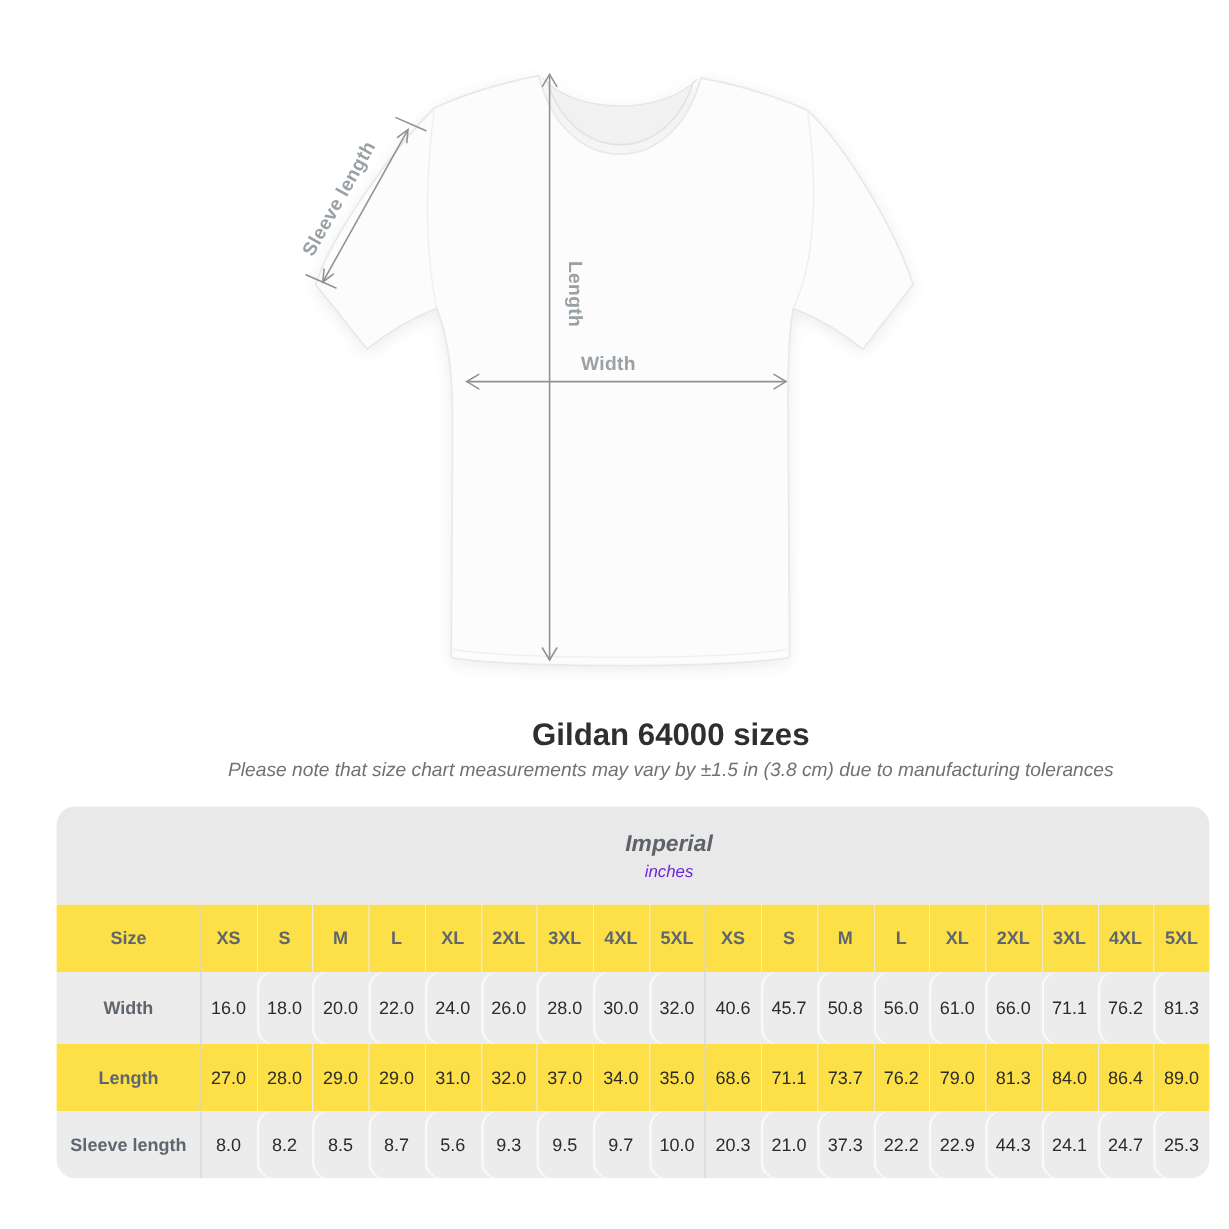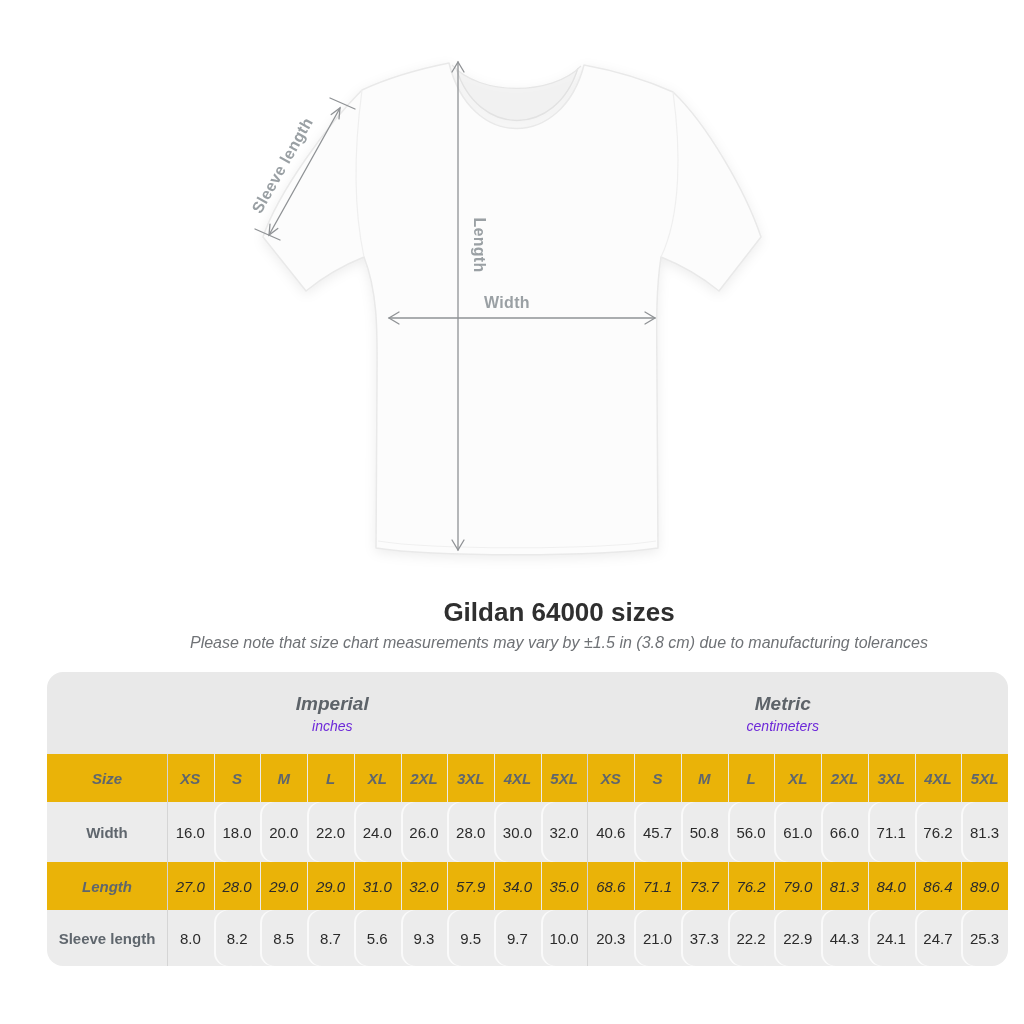--- a/index.html
+++ b/index.html
@@ -109,10 +109,6 @@
         <div class="group-title">Imperial</div>
         <div class="group-unit">inches</div>
       </div>
-      <div class="unit-group">
-        <div class="group-title">Metric</div>
-        <div class="group-unit">centimeters</div>
-      </div>
     </div>
 
     <div class="trow row-white">

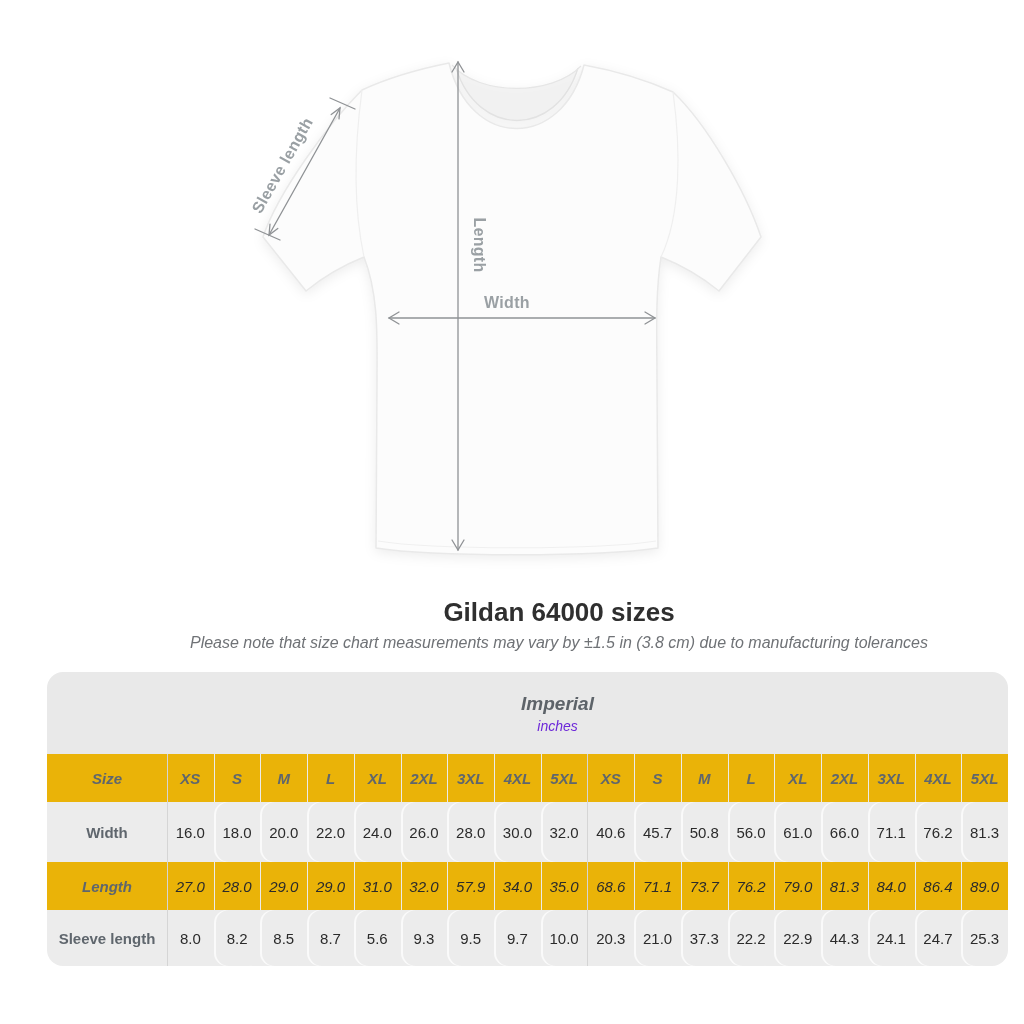--- a/index.html
+++ b/index.html
@@ -26,7 +26,7 @@
   .group-title{font-size:19px;font-weight:bold;font-style:italic;color:#5d6369;}
   .group-unit{font-size:14px;font-style:italic;color:#6d28d9;}
   .trow{display:grid;grid-template-columns:120px repeat(18,1fr);}
-  .row-white{background:#eab308;height:48px;font-style:italic;}
+  .row-white{background:#fde047;height:56px;}
   .row-gray{background:#ececec;height:60px;}
   .row-last{height:56px;}
   .cell{display:flex;align-items:center;justify-content:center;font-size:15px;color:#2b2b2b;}

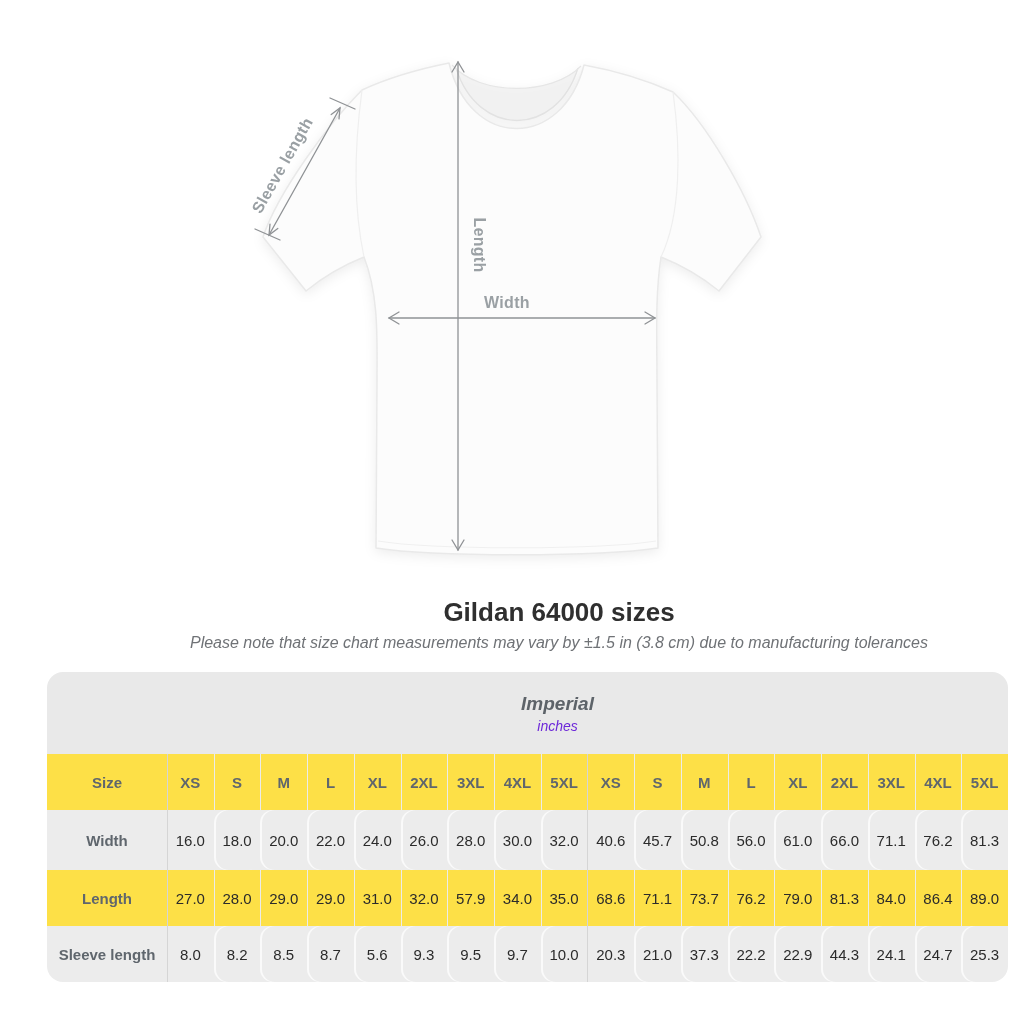--- a/index.html
+++ b/index.html
@@ -163,7 +163,7 @@
       <div class="cell">29.0</div>
       <div class="cell">31.0</div>
       <div class="cell">32.0</div>
-      <div class="cell">57.9</div>
+      <div class="cell">37.0</div>
       <div class="cell">34.0</div>
       <div class="cell">35.0</div>
       <div class="cell major">68.6</div>

